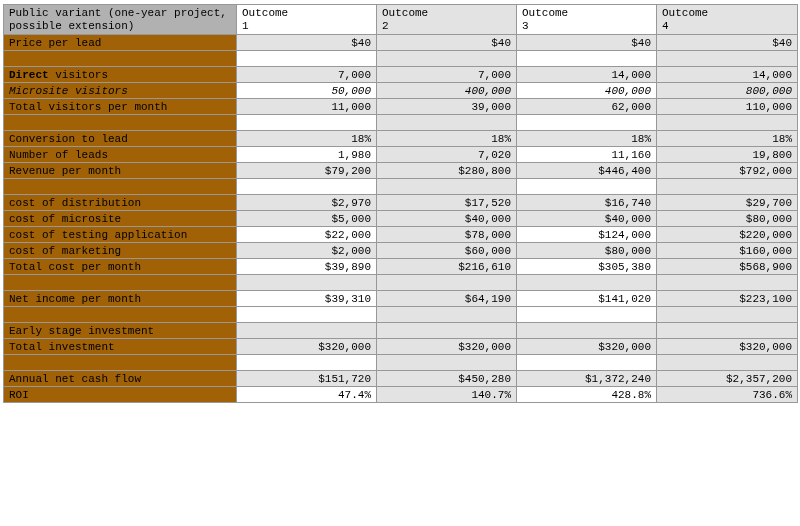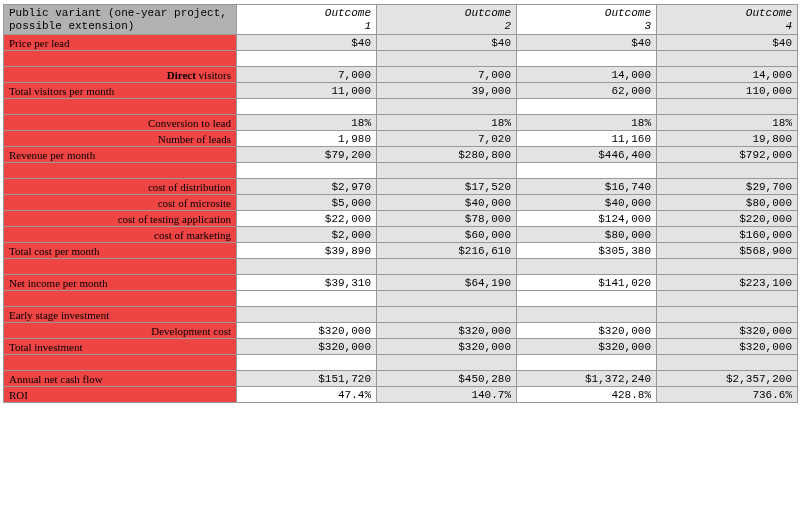--- a/index.html
+++ b/index.html
@@ -50,11 +50,10 @@
   .ttl div { line-height: 13px; }
   
   .hdr {
-    text-align: right;
+    text-align: left;
     font-weight: bold;
     background: #ffffff;
     vertical-align: middle;
-    font-style: italic;
   }
   .hdr div { line-height: 13px; }
   .hdr.colsh { background: #e3e3e3; }

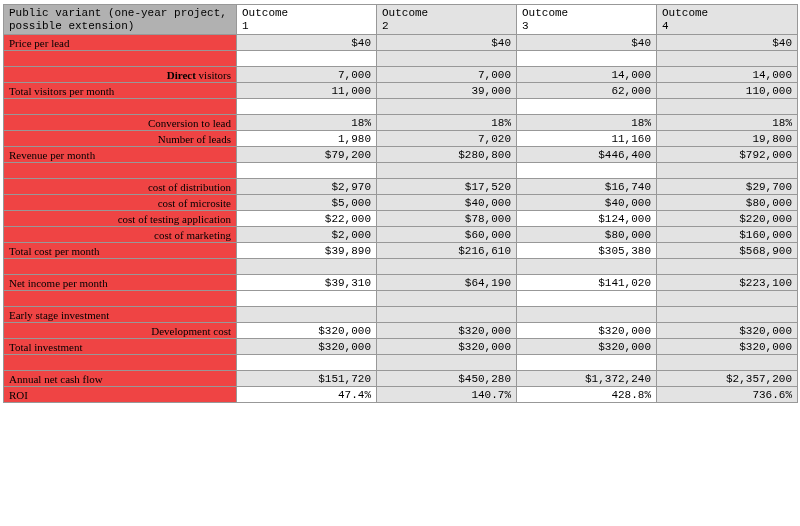--- a/index.html
+++ b/index.html
@@ -33,10 +33,9 @@
   .tbl thead th { height: 30px; }
   
   .lab {
-    background: #ef4444;
+    background: #a16207;
     text-align: left;
     padding: 0 4px;
-    font-family: Liberation Serif, serif;
   }
   .lab.r { text-align: right; }
   

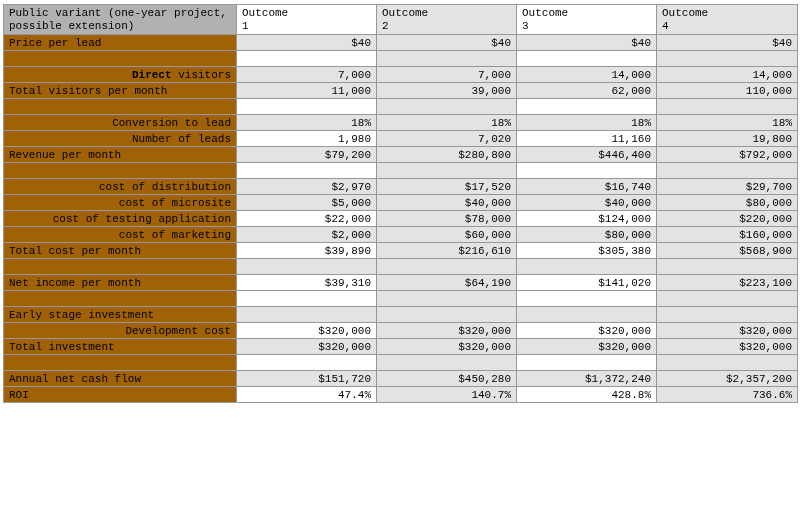--- a/index.html
+++ b/index.html
@@ -37,7 +37,7 @@
     text-align: left;
     padding: 0 4px;
   }
-  .lab.r { text-align: right; }
+  .lab.r { }
   
   .ttl {
     background: #b1b1b1;

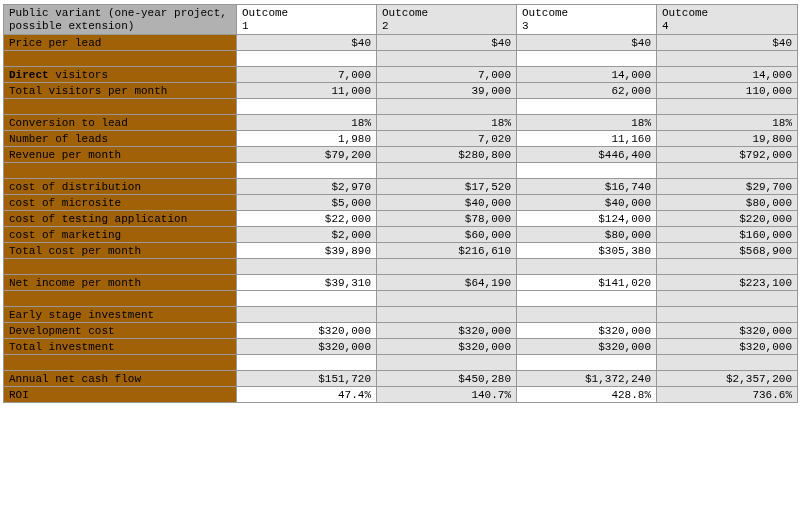--- a/index.html
+++ b/index.html
@@ -121,6 +121,13 @@
           <td class="val sh">14,000</td>
         </tr>
         <tr>
+          <td class="lab r i">Microsite visitors</td>
+          <td class="val i">50,000</td>
+          <td class="val sh i">400,000</td>
+          <td class="val i">400,000</td>
+          <td class="val sh i">800,000</td>
+        </tr>
+        <tr>
           <td class="lab b">Total visitors per month</td>
           <td class="val sh b">11,000</td>
           <td class="val sh b">39,000</td>

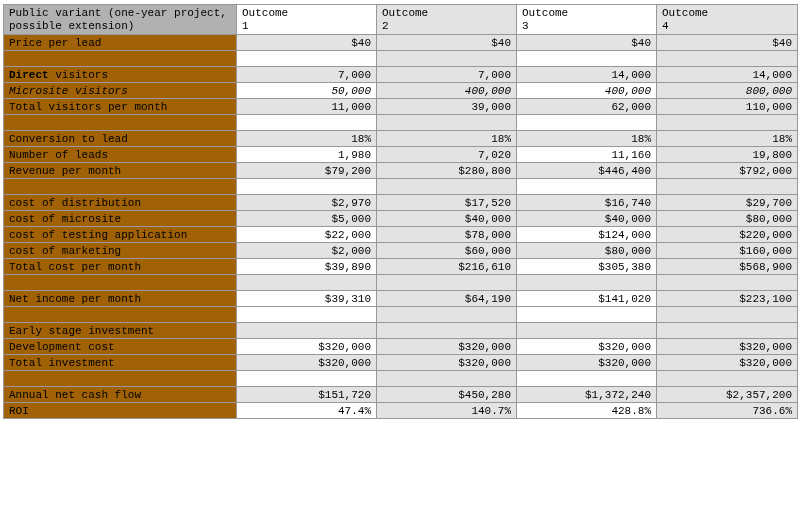--- a/index.html
+++ b/index.html
@@ -233,13 +233,6 @@
           <td class="val sh"></td>
         </tr>
         <tr>
-          <td class="lab r">Development cost</td>
-          <td class="val">$320,000</td>
-          <td class="val sh">$320,000</td>
-          <td class="val">$320,000</td>
-          <td class="val sh">$320,000</td>
-        </tr>
-        <tr>
           <td class="lab b">Total investment</td>
           <td class="val sh b">$320,000</td>
           <td class="val sh b">$320,000</td>

